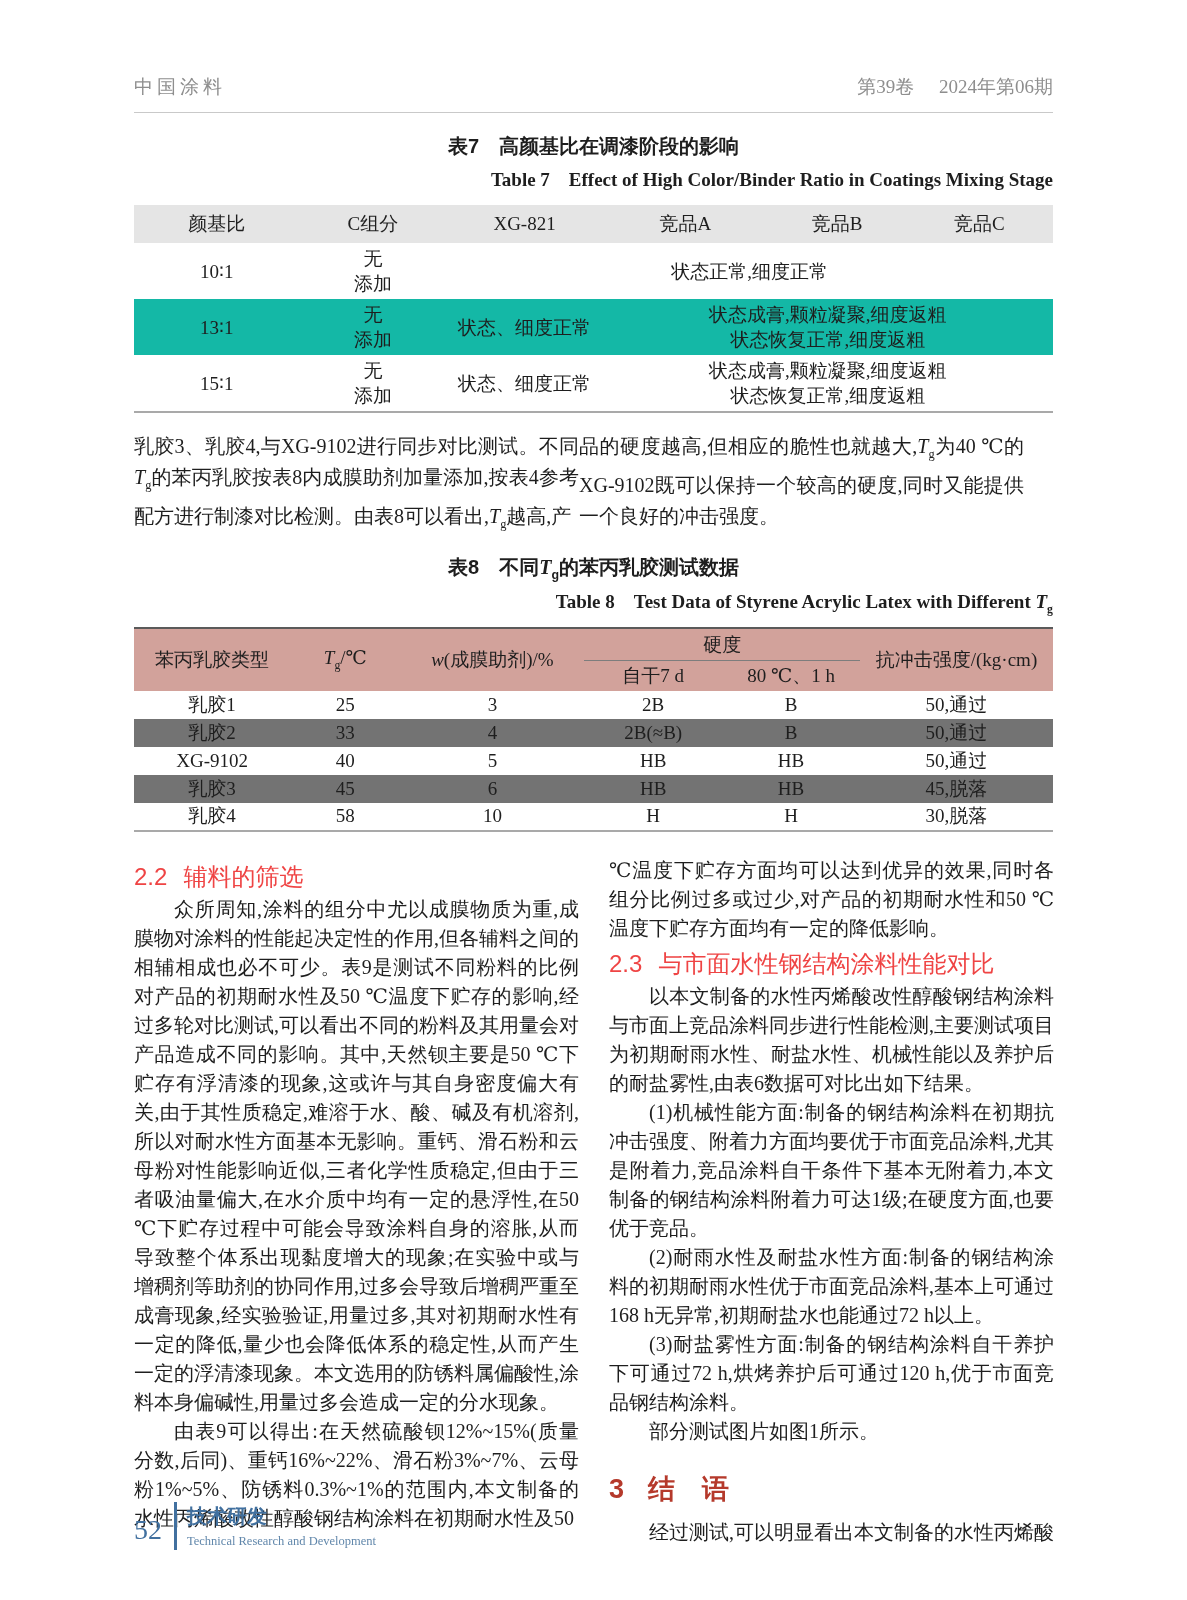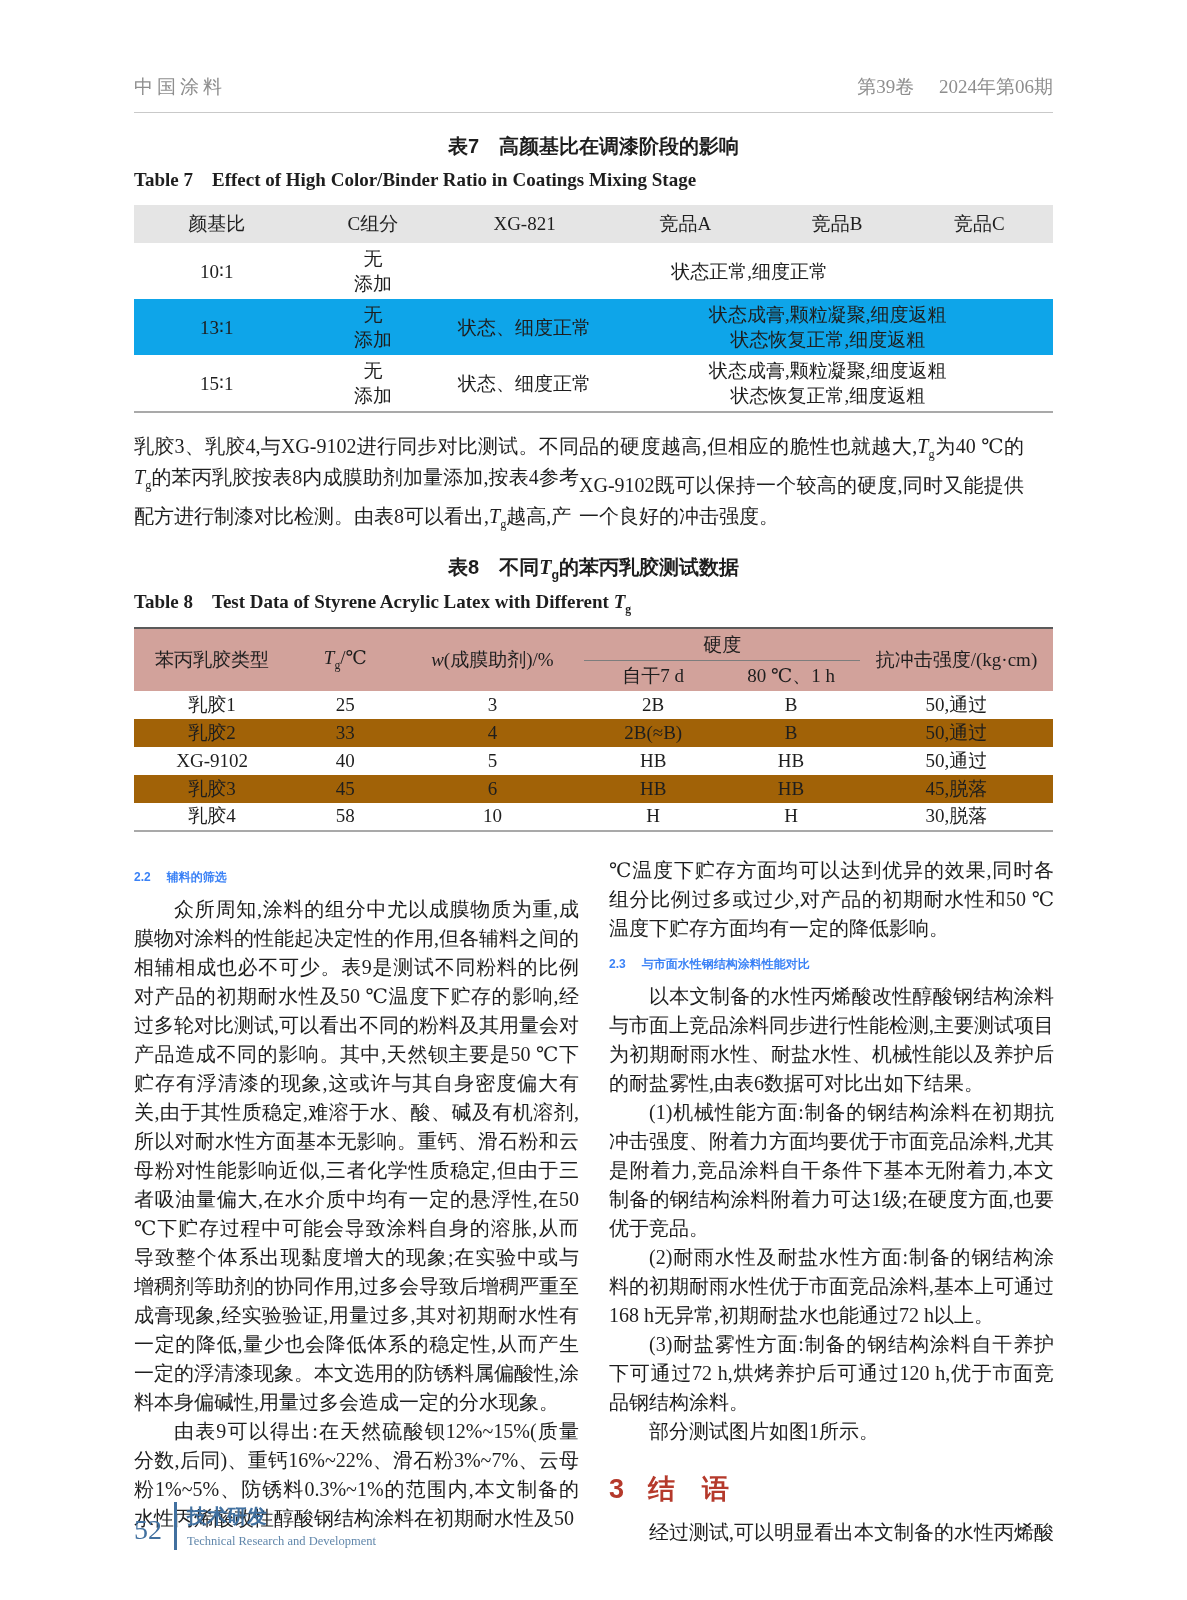--- a/index.html
+++ b/index.html
@@ -25,7 +25,7 @@
     font-family:"Liberation Sans","DejaVu Sans",sans-serif;
   }
   .tbl-title-en {
-    margin-top:7px; text-align:left; font-weight:bold; font-size:19px;
+    margin-top:7px; text-align:right; font-weight:bold; font-size:19px;
     font-family:"Liberation Serif","DejaVu Serif",serif;
   }
   table { width:100%; border-collapse:collapse; table-layout:fixed; }

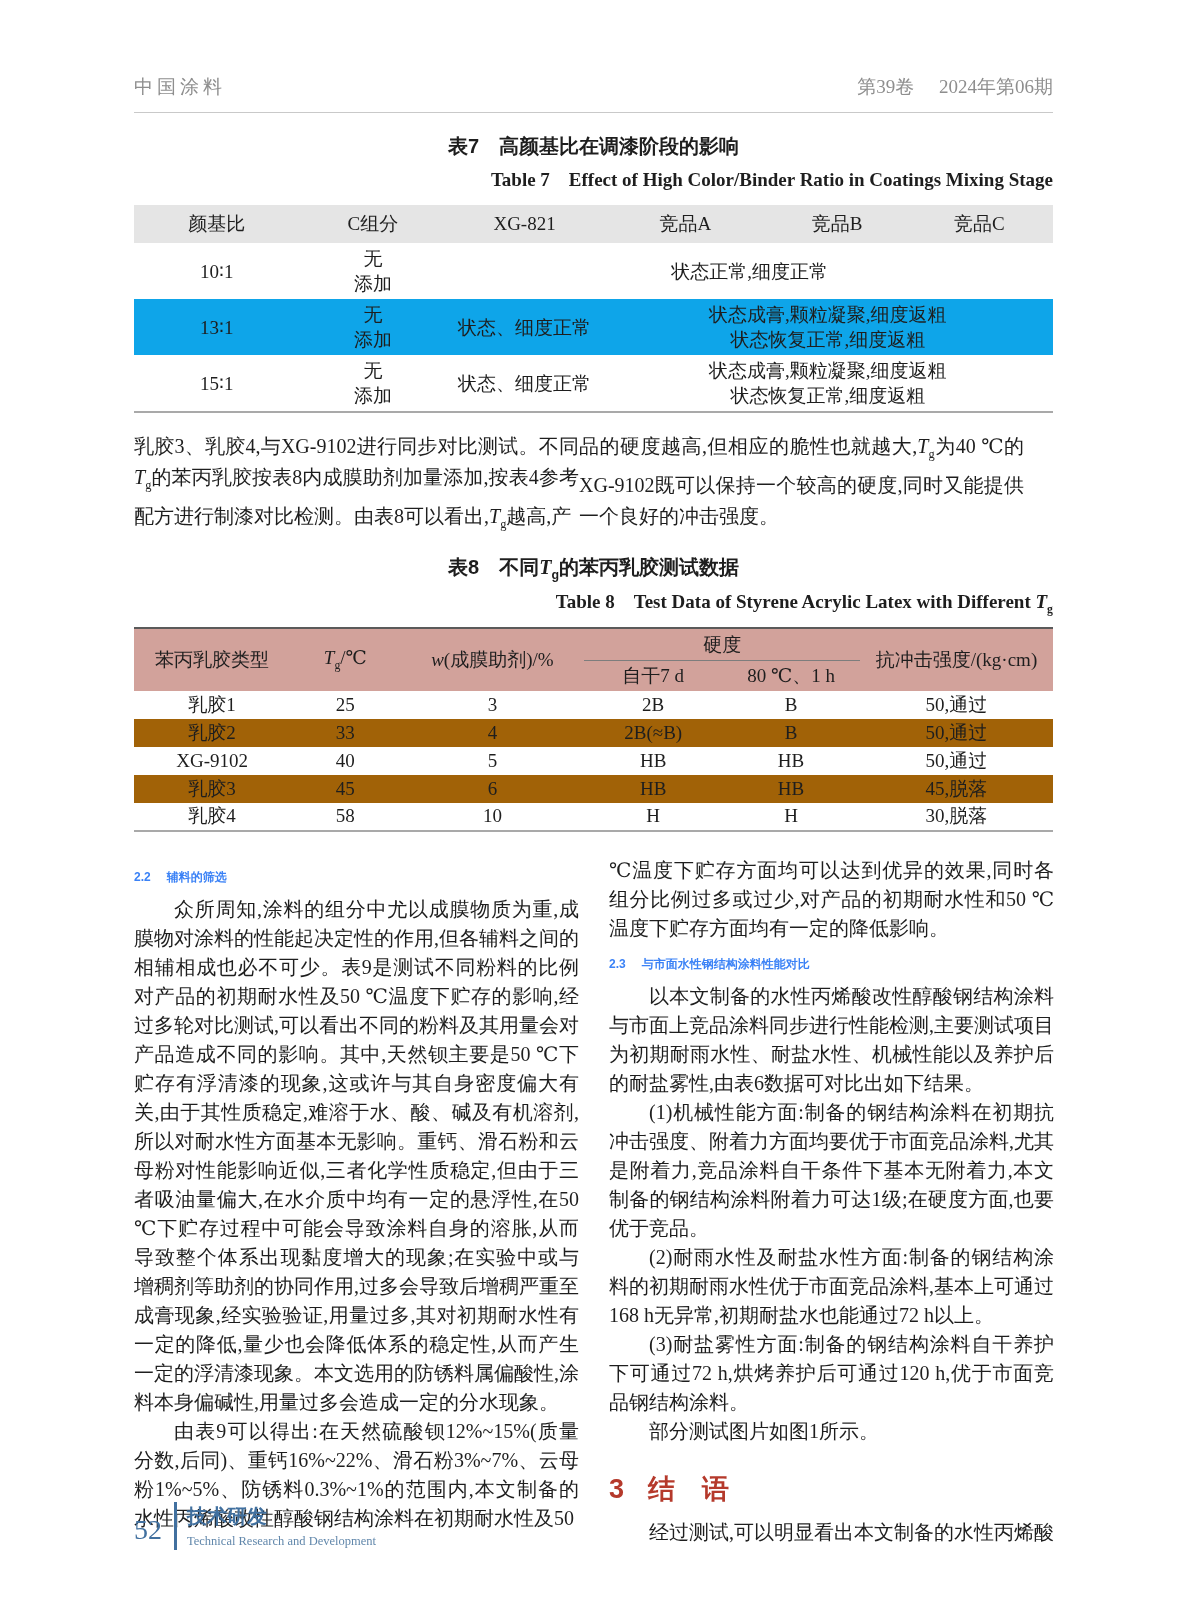--- a/index.html
+++ b/index.html
@@ -32,7 +32,7 @@
   .t7 { margin-top:12px; font-size:19px; border-bottom:2px solid #a9a9a9; }
   .t7 th { background:#e5e5e5; font-weight:normal; height:38px; }
   .t7 td { text-align:center; line-height:25px; padding:3px 0; vertical-align:middle; }
-  .t7 .shade { background:#0ea5e9; }
+  .t7 .shade { background:#14b8a6; }
   .t8 { margin-top:10px; font-size:19px; border-top:2px solid #5a5a5a; border-bottom:2px solid #a9a9a9; }
   .t8 thead th { background:#d2a29b; font-weight:normal; vertical-align:middle; }
   .t8 thead tr:first-child th { height:33px; }

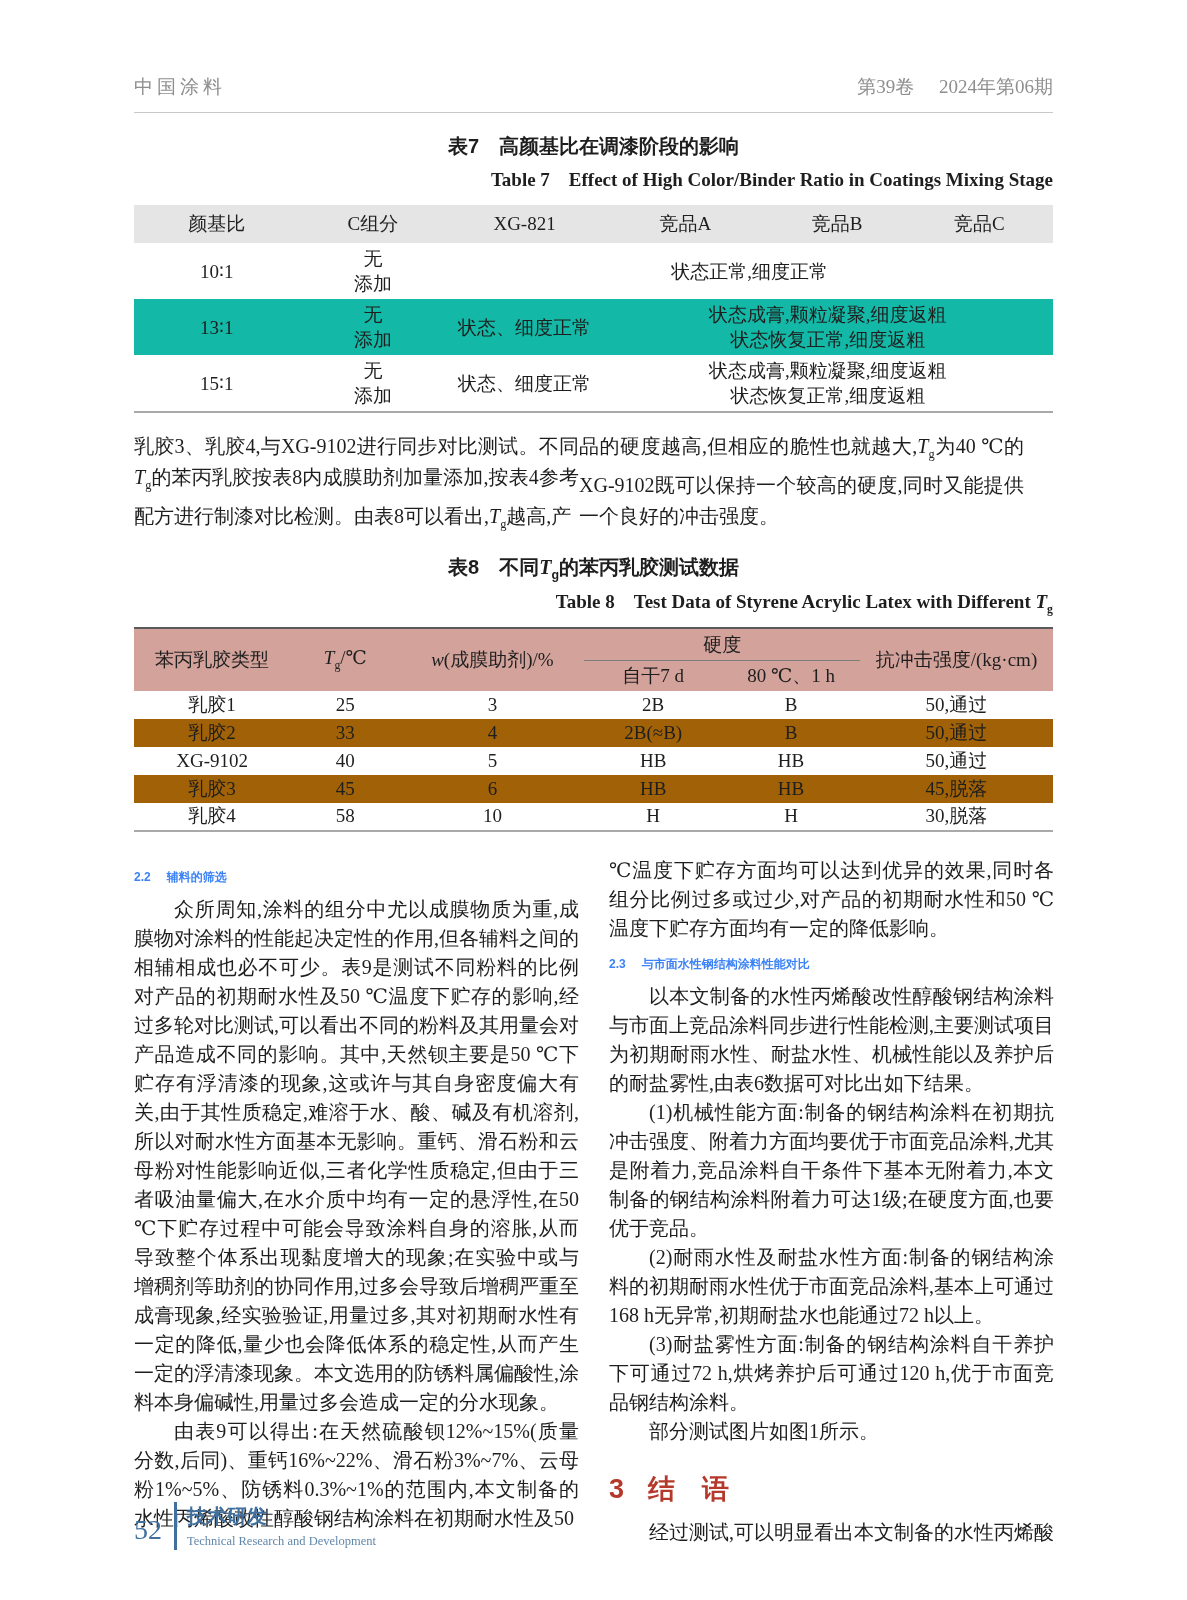--- a/index.html
+++ b/index.html
@@ -39,7 +39,7 @@
   .t8 thead tr:last-child  th { height:30px; }
   .t8 th.hard { border-bottom:1px solid #7d7d7d; }
   .t8 tbody td { height:28px; text-align:center; vertical-align:middle; }
-  .t8 tbody tr.shade td { background:#a16207;margin-left:40px; }
+  .t8 tbody tr.shade td { background:#737373;margin-left:40px; }
   .tsym i { font-style:italic; font-family:"Liberation Serif",serif; }
   .tsym sub { font-size:0.62em; }
   

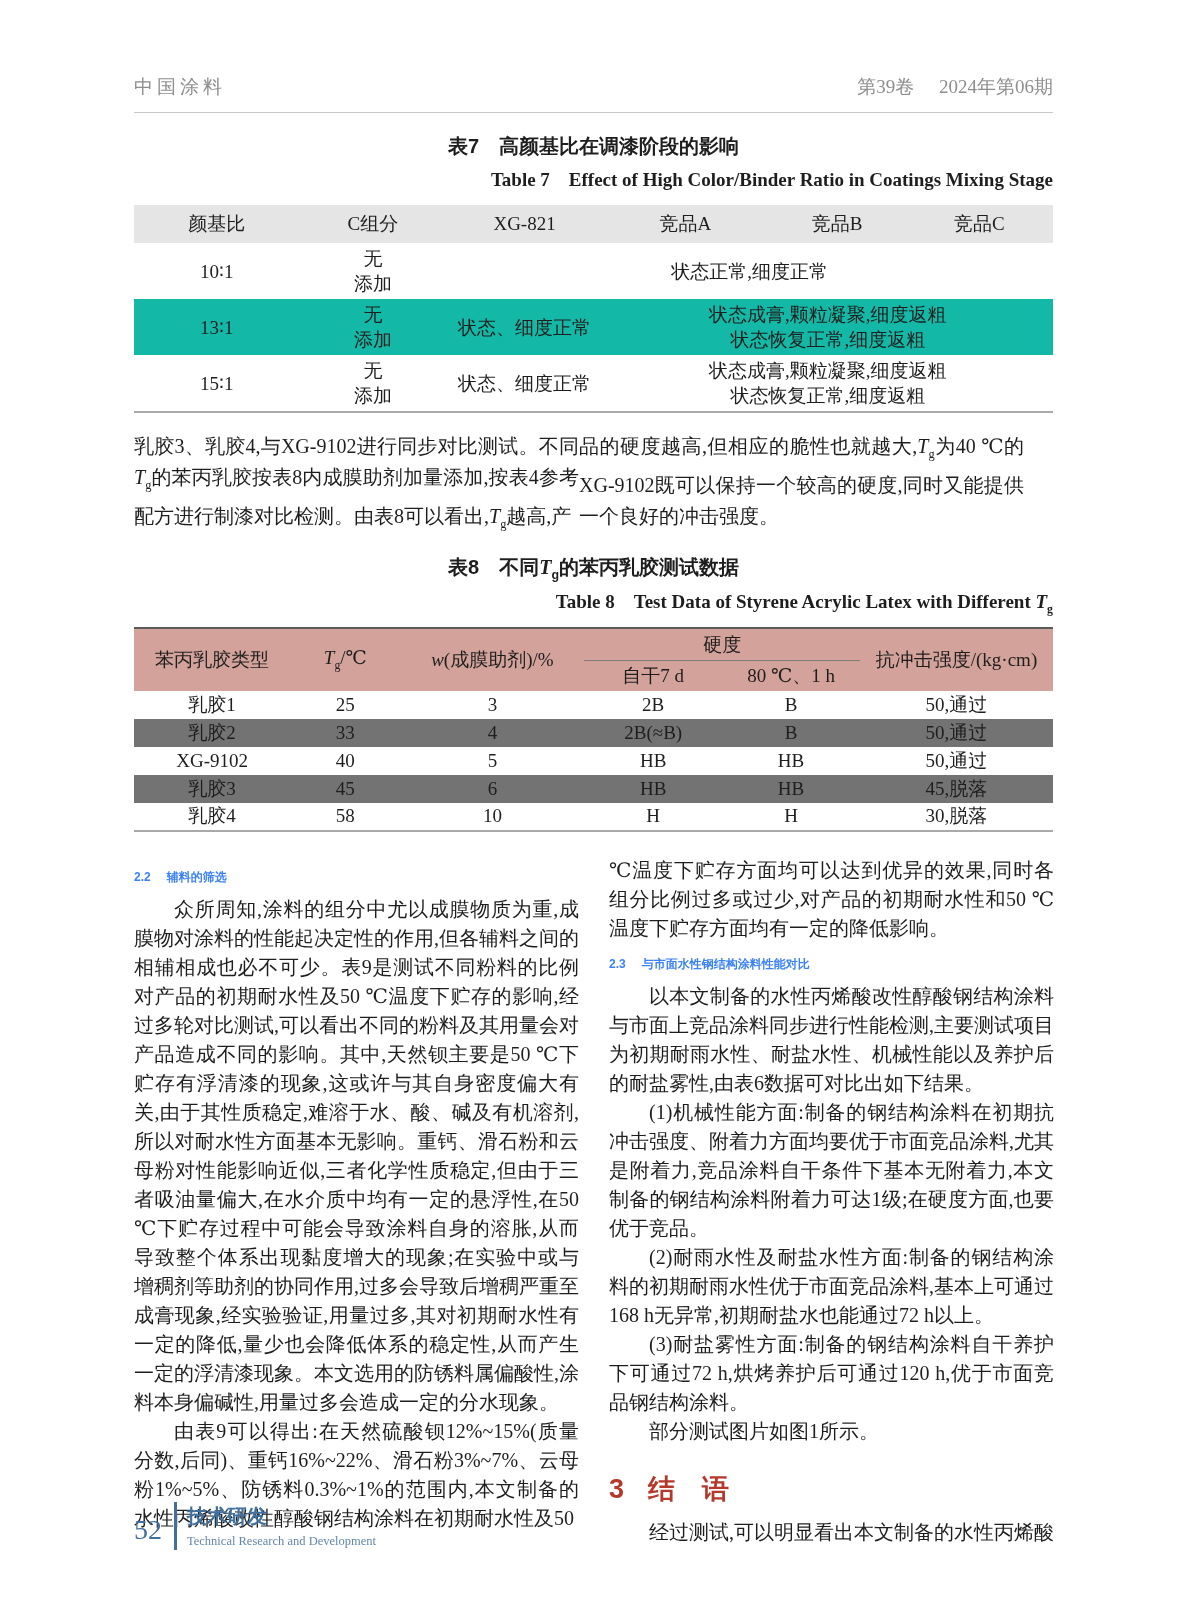--- a/index.html
+++ b/index.html
@@ -50,7 +50,7 @@
   .cols .body-txt { line-height:29px; }
   .indent { text-indent:2em; }
   .h-sec {
-    color:#3b82f6; font-weight:bold; font-size:12px; line-height:32px;
+    color:#ef4444; font-weight:normal; font-size:24px; line-height:32px;
     font-family:"Liberation Sans","DejaVu Sans",sans-serif;
     margin:5px 0 2px;
   }

